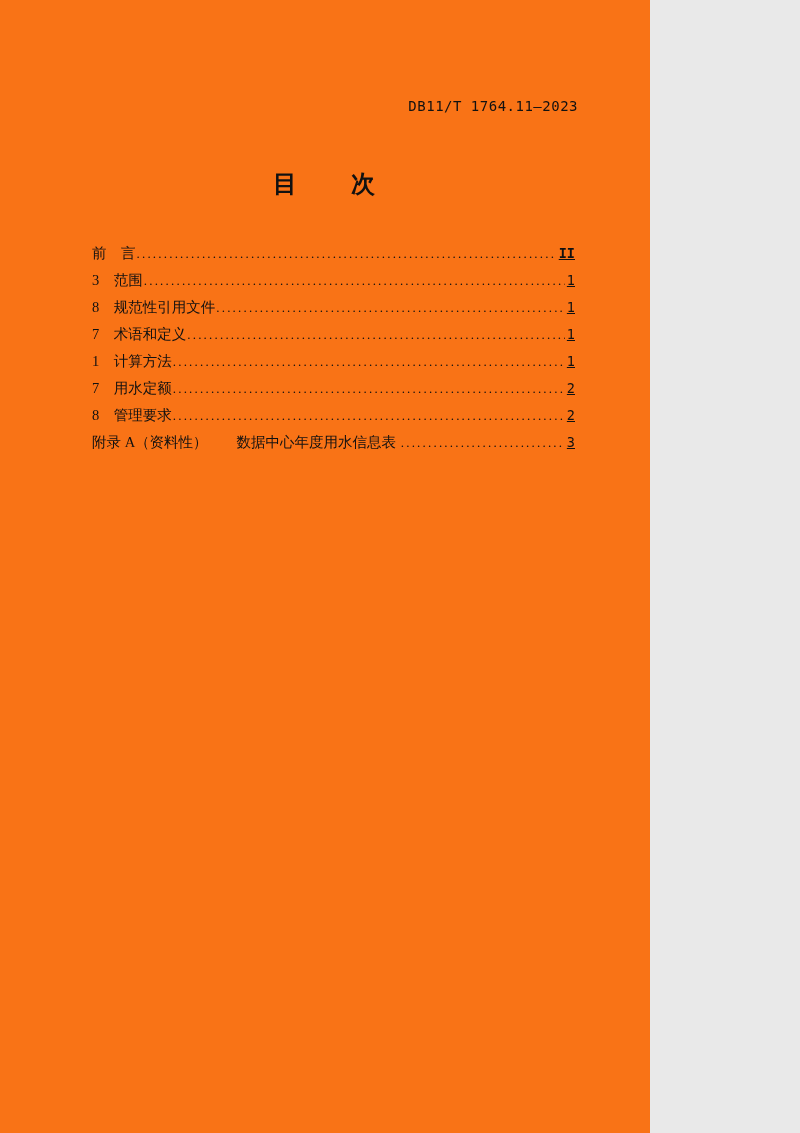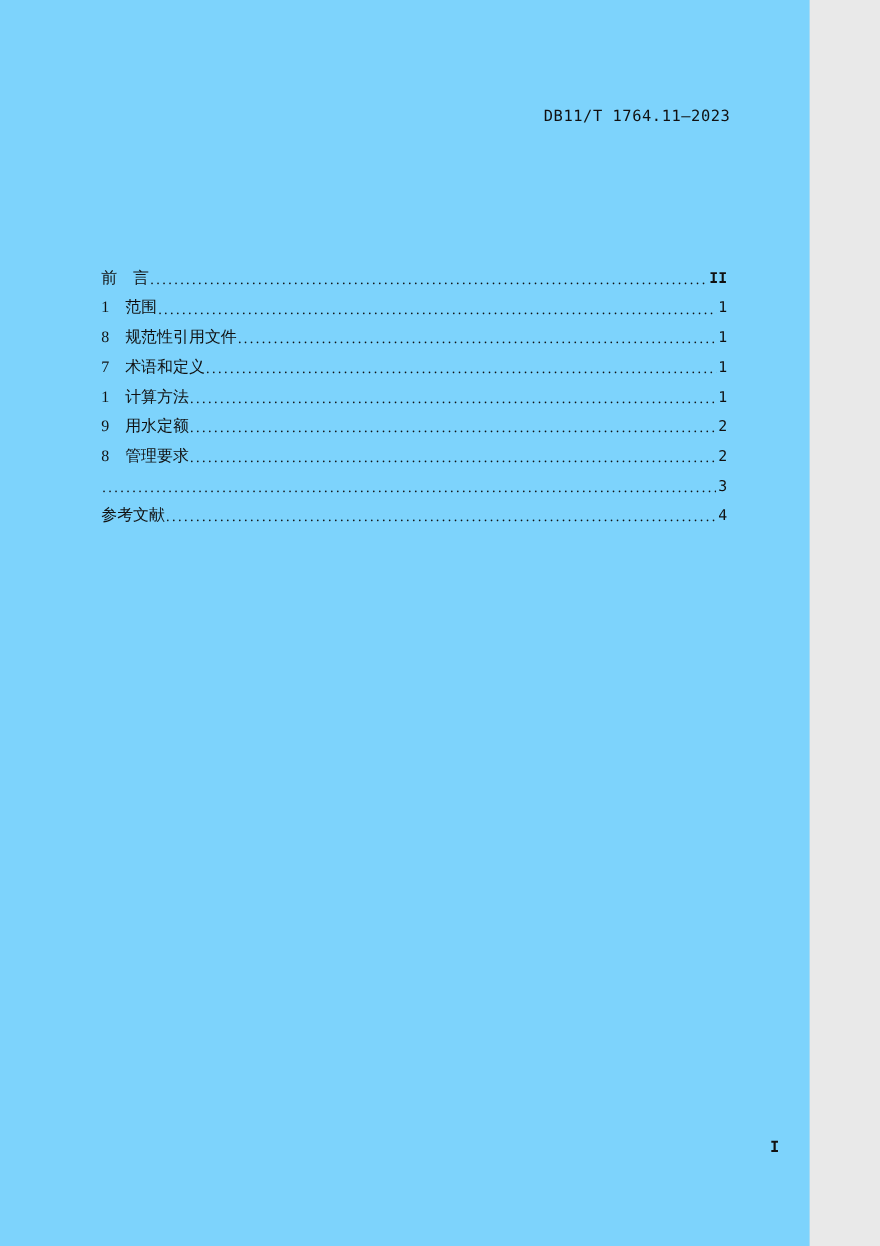--- a/index.html
+++ b/index.html
@@ -9,9 +9,9 @@
   }
   .page {
     position: relative;
-    width: 736px;
+    width: 650px;
     height: 1133px;
-    background: #7dd3fc;
+    background: #f97316;
     font-family: "Liberation Serif", serif;
     color: #000000;
     overflow: hidden;

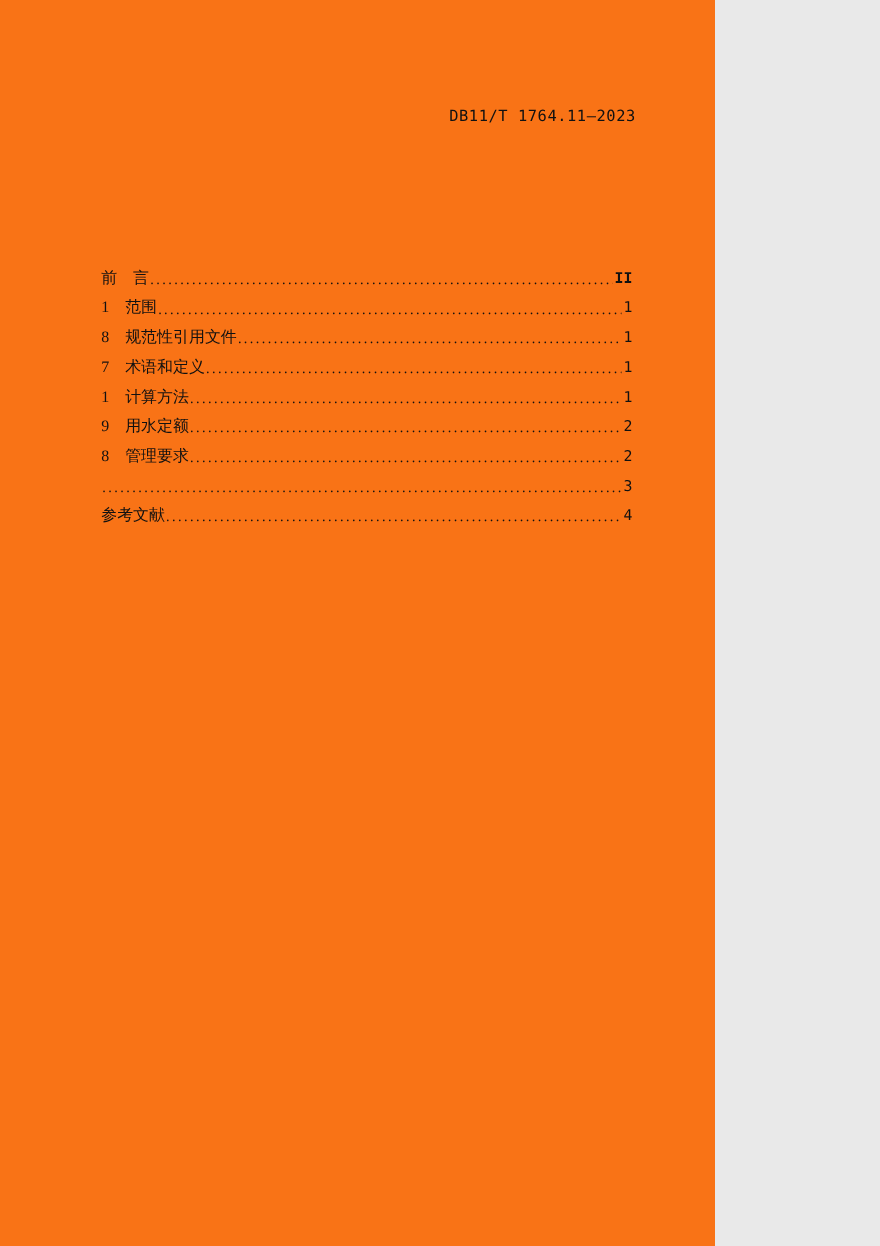--- a/index.html
+++ b/index.html
@@ -94,6 +94,7 @@
 <div class="page">
   <div class="header-right">DB11/T 1764.11—2023</div>
 
+  <h1 class="doc-title">目　　次</h1>
 
   <div class="toc" id="toc">
       <div class="toc-row">

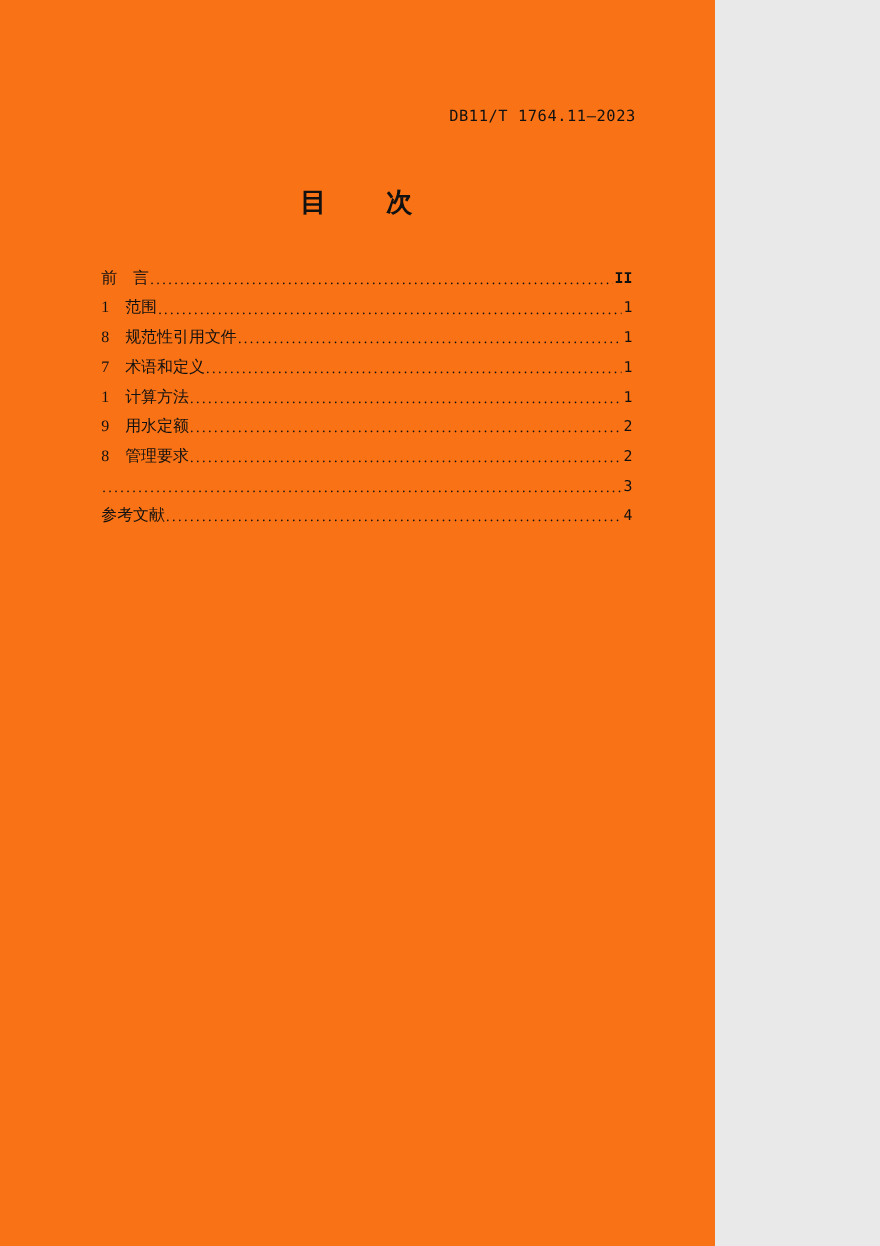--- a/index.html
+++ b/index.html
@@ -74,6 +74,7 @@
     font-family: "DejaVu Sans Mono", monospace;
     font-size: 13.5px;
     color: #111;
+    text-decoration: underline;
   }
   .toc-page.strong {
     font-weight: bold;

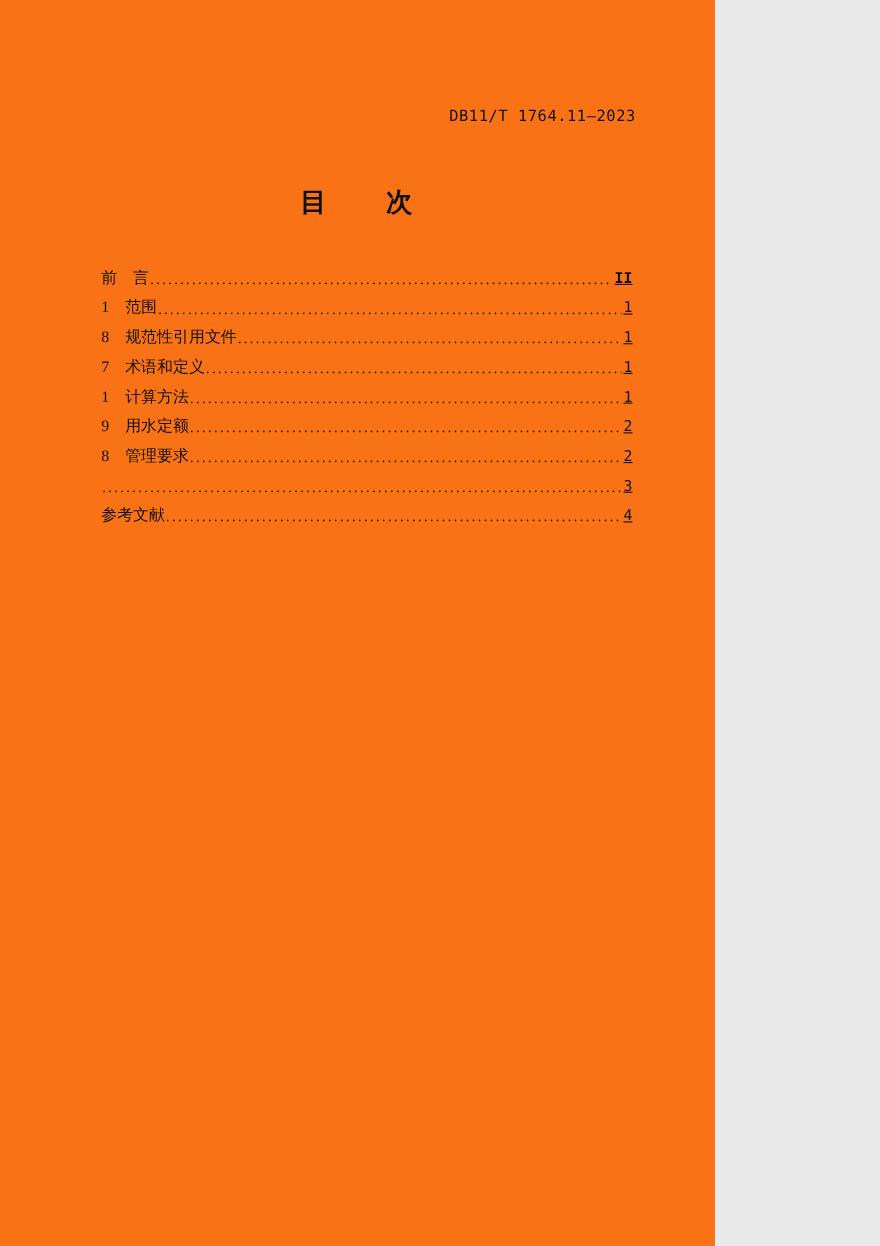--- a/index.html
+++ b/index.html
@@ -104,7 +104,7 @@
     <span class="toc-page strong">II</span>
   </div>
       <div class="toc-row">
-    <span class="toc-label">1　范围</span>
+    <span class="toc-label">3　范围</span>
     <span class="toc-leader"></span>
     <span class="toc-page">1</span>
   </div>

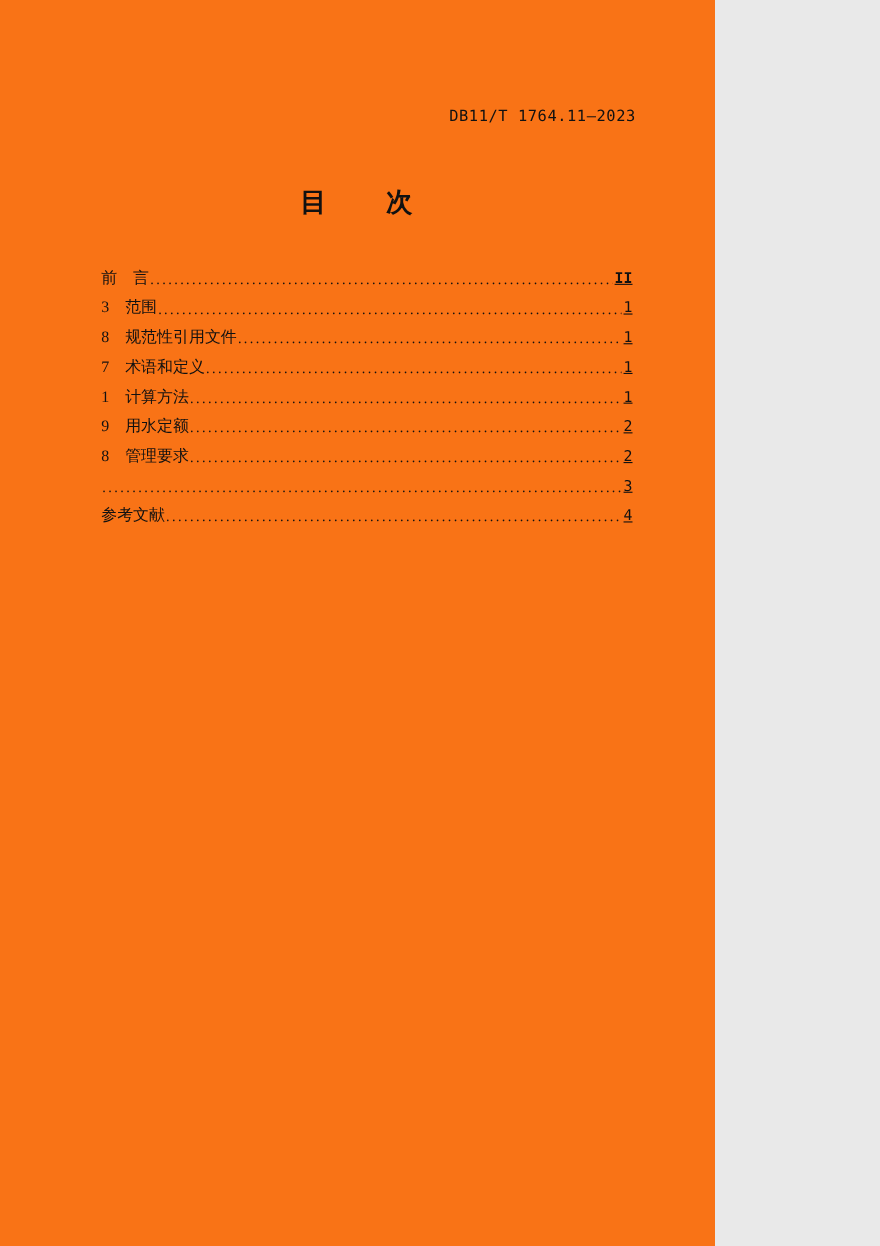--- a/index.html
+++ b/index.html
@@ -124,7 +124,7 @@
     <span class="toc-page">1</span>
   </div>
       <div class="toc-row">
-    <span class="toc-label">9　用水定额</span>
+    <span class="toc-label">7　用水定额</span>
     <span class="toc-leader"></span>
     <span class="toc-page">2</span>
   </div>

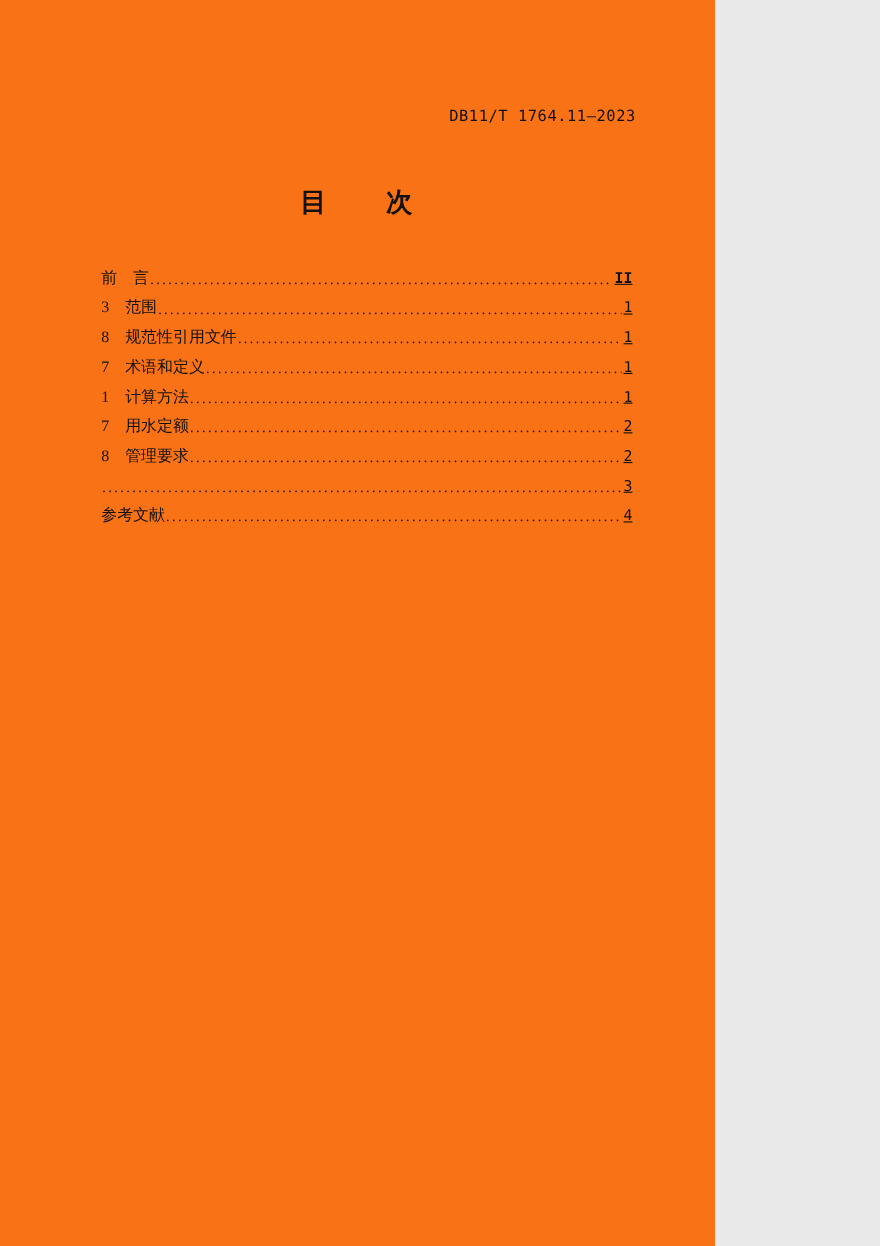--- a/index.html
+++ b/index.html
@@ -134,6 +134,7 @@
     <span class="toc-page">2</span>
   </div>
       <div class="toc-row">
+    <span class="toc-label">附录 A（资料性）　　数据中心年度用水信息表 </span>
     <span class="toc-leader"></span>
     <span class="toc-page">3</span>
   </div>

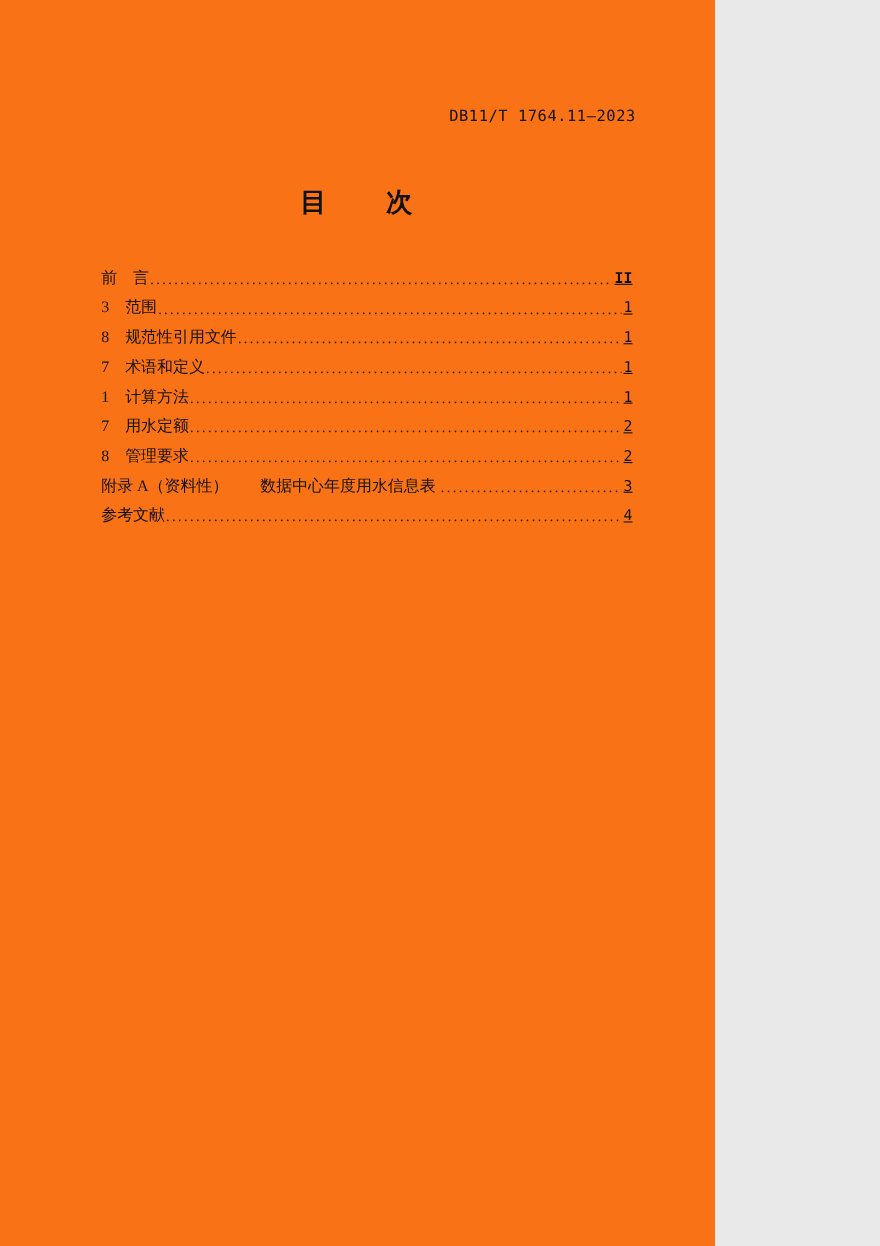--- a/index.html
+++ b/index.html
@@ -138,11 +138,6 @@
     <span class="toc-leader"></span>
     <span class="toc-page">3</span>
   </div>
-      <div class="toc-row">
-    <span class="toc-label">参考文献</span>
-    <span class="toc-leader"></span>
-    <span class="toc-page">4</span>
-  </div>
     </div>
 
   <div class="footer-num">I</div>

